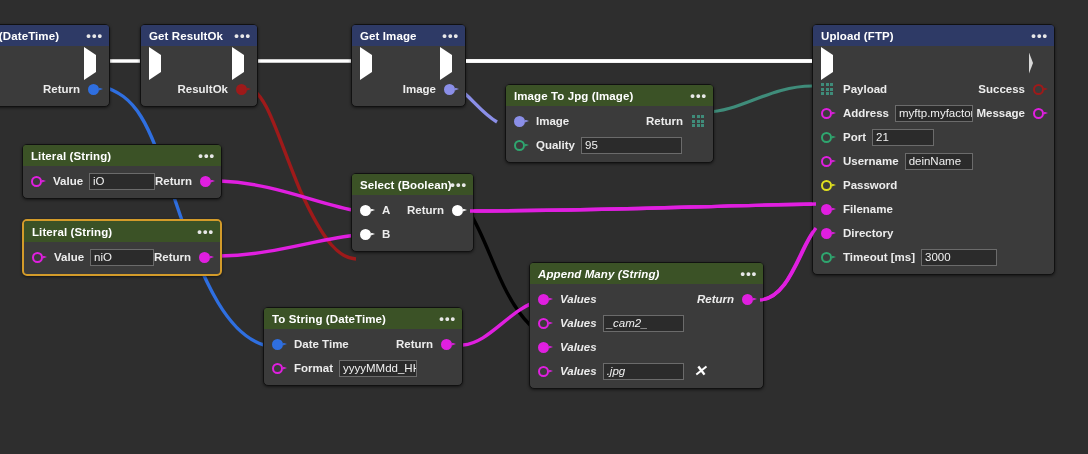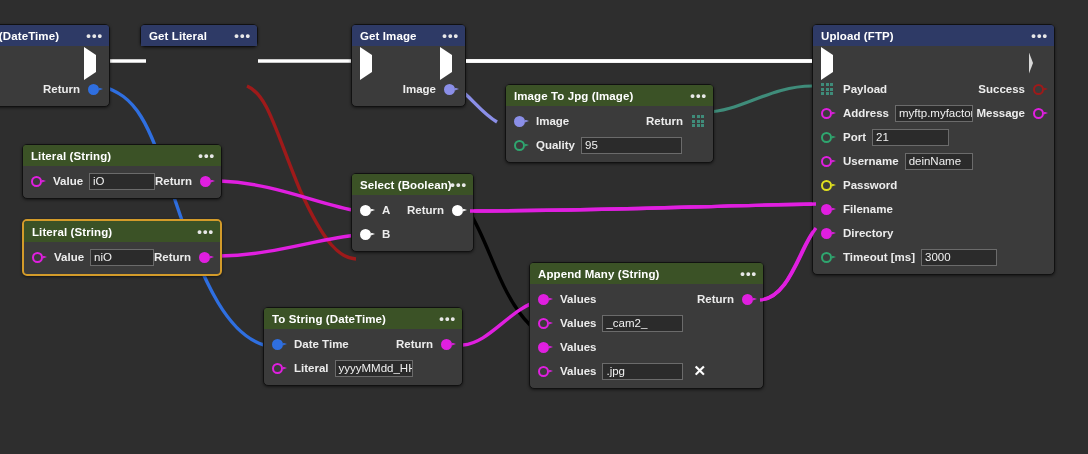--- a/index.html
+++ b/index.html
@@ -198,7 +198,7 @@
 
   <div class="node" style="left:140px; top:24px; width:118px;">
     <div class="node-header blue">
-      <span class="node-title">Get Literal</span>
+      <span class="node-title">Get ResultOk</span>
       <span class="dots">•••</span>
     </div>
   </div>

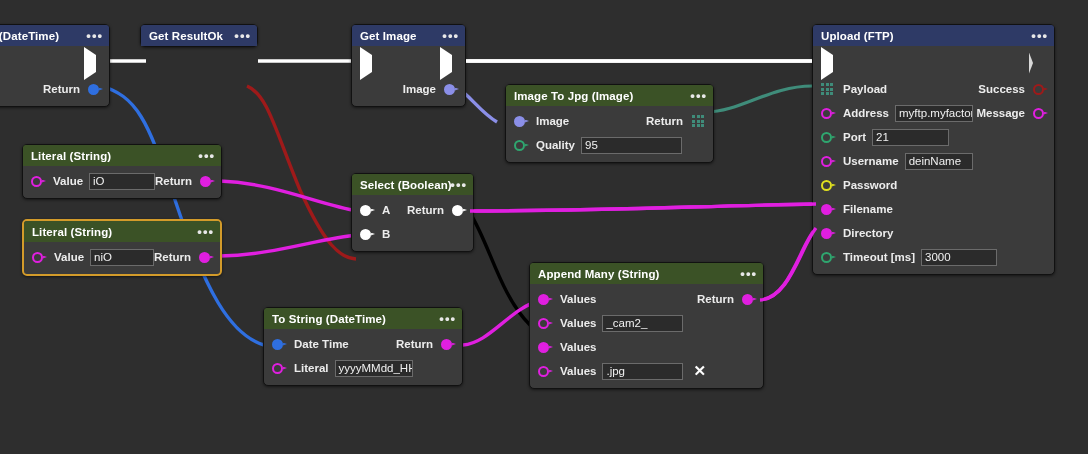--- a/index.html
+++ b/index.html
@@ -201,6 +201,21 @@
       <span class="node-title">Get ResultOk</span>
       <span class="dots">•••</span>
     </div>
+    <div class="node-body">
+      <div class="exec-row">
+        <span class="exec"><span class="tri-f"></span></span>
+        <span class="spacer" style="flex:1"></span>
+        <span class="exec"><span class="tri-f"></span></span>
+      </div>
+      <div class="row">
+        <span class="spacer"></span>
+        <span class="label right">ResultOk</span>
+        <span class="pin right filled c-red">
+            <span class="dot"></span>
+            <span class="nub"></span>
+          </span>
+      </div>
+    </div>
   </div>
 
   <div class="node" style="left:351px; top:24px; width:115px;">

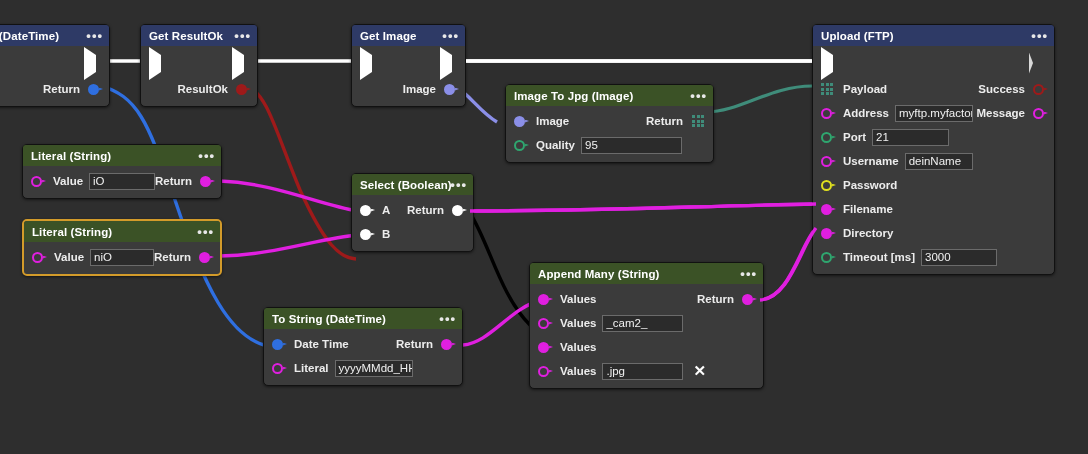--- a/index.html
+++ b/index.html
@@ -328,7 +328,7 @@
             <span class="nub"></span>
           </span>
         <span class="label">Port</span>
-        <span class="field" style="width:77px">21</span>
+        <span class="field" style="width:62px">21</span>
       </div>
       <div class="row">
         <span class="pin left c-magenta">

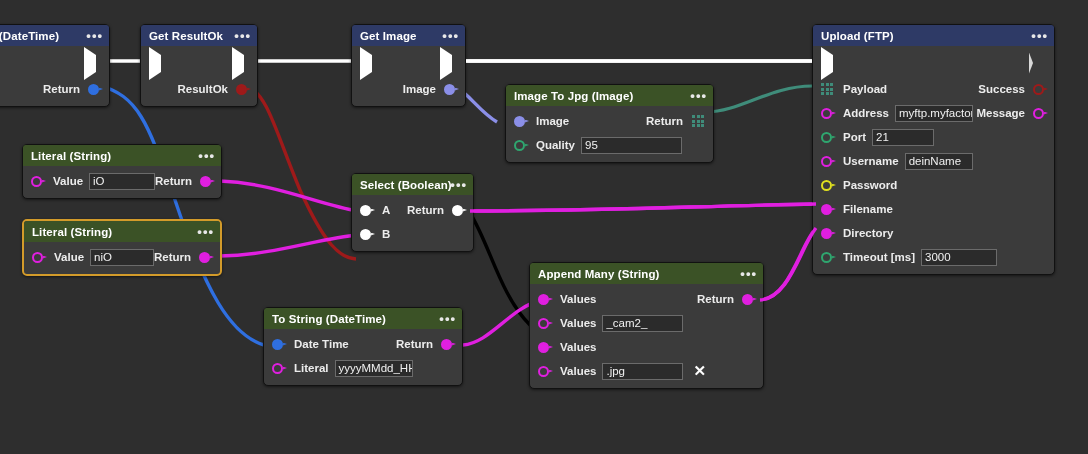--- a/index.html
+++ b/index.html
@@ -475,7 +475,7 @@
     </div>
   </div>
 
-  <div class="node" style="left:529px; top:262px; width:235px;">
+  <div class="node" style="left:529px; top:262px; width:235px;font-style:italic;">
     <div class="node-header green">
       <span class="node-title">Append Many (String)</span>
       <span class="dots">•••</span>

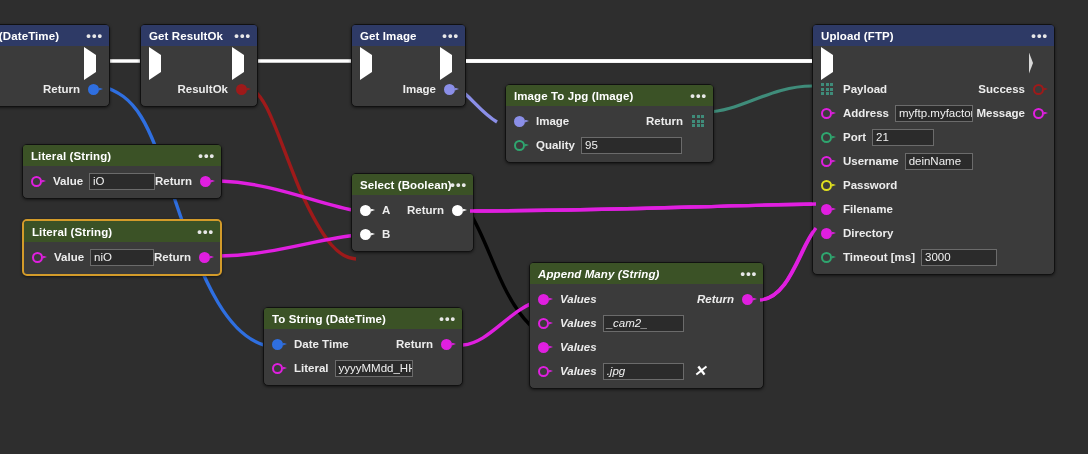--- a/index.html
+++ b/index.html
@@ -469,7 +469,7 @@
             <span class="dot"></span>
             <span class="nub"></span>
           </span>
-        <span class="label">Literal</span>
+        <span class="label">Format</span>
         <span class="field" style="width:78px">yyyyMMdd_HHmmss</span>
       </div>
     </div>

